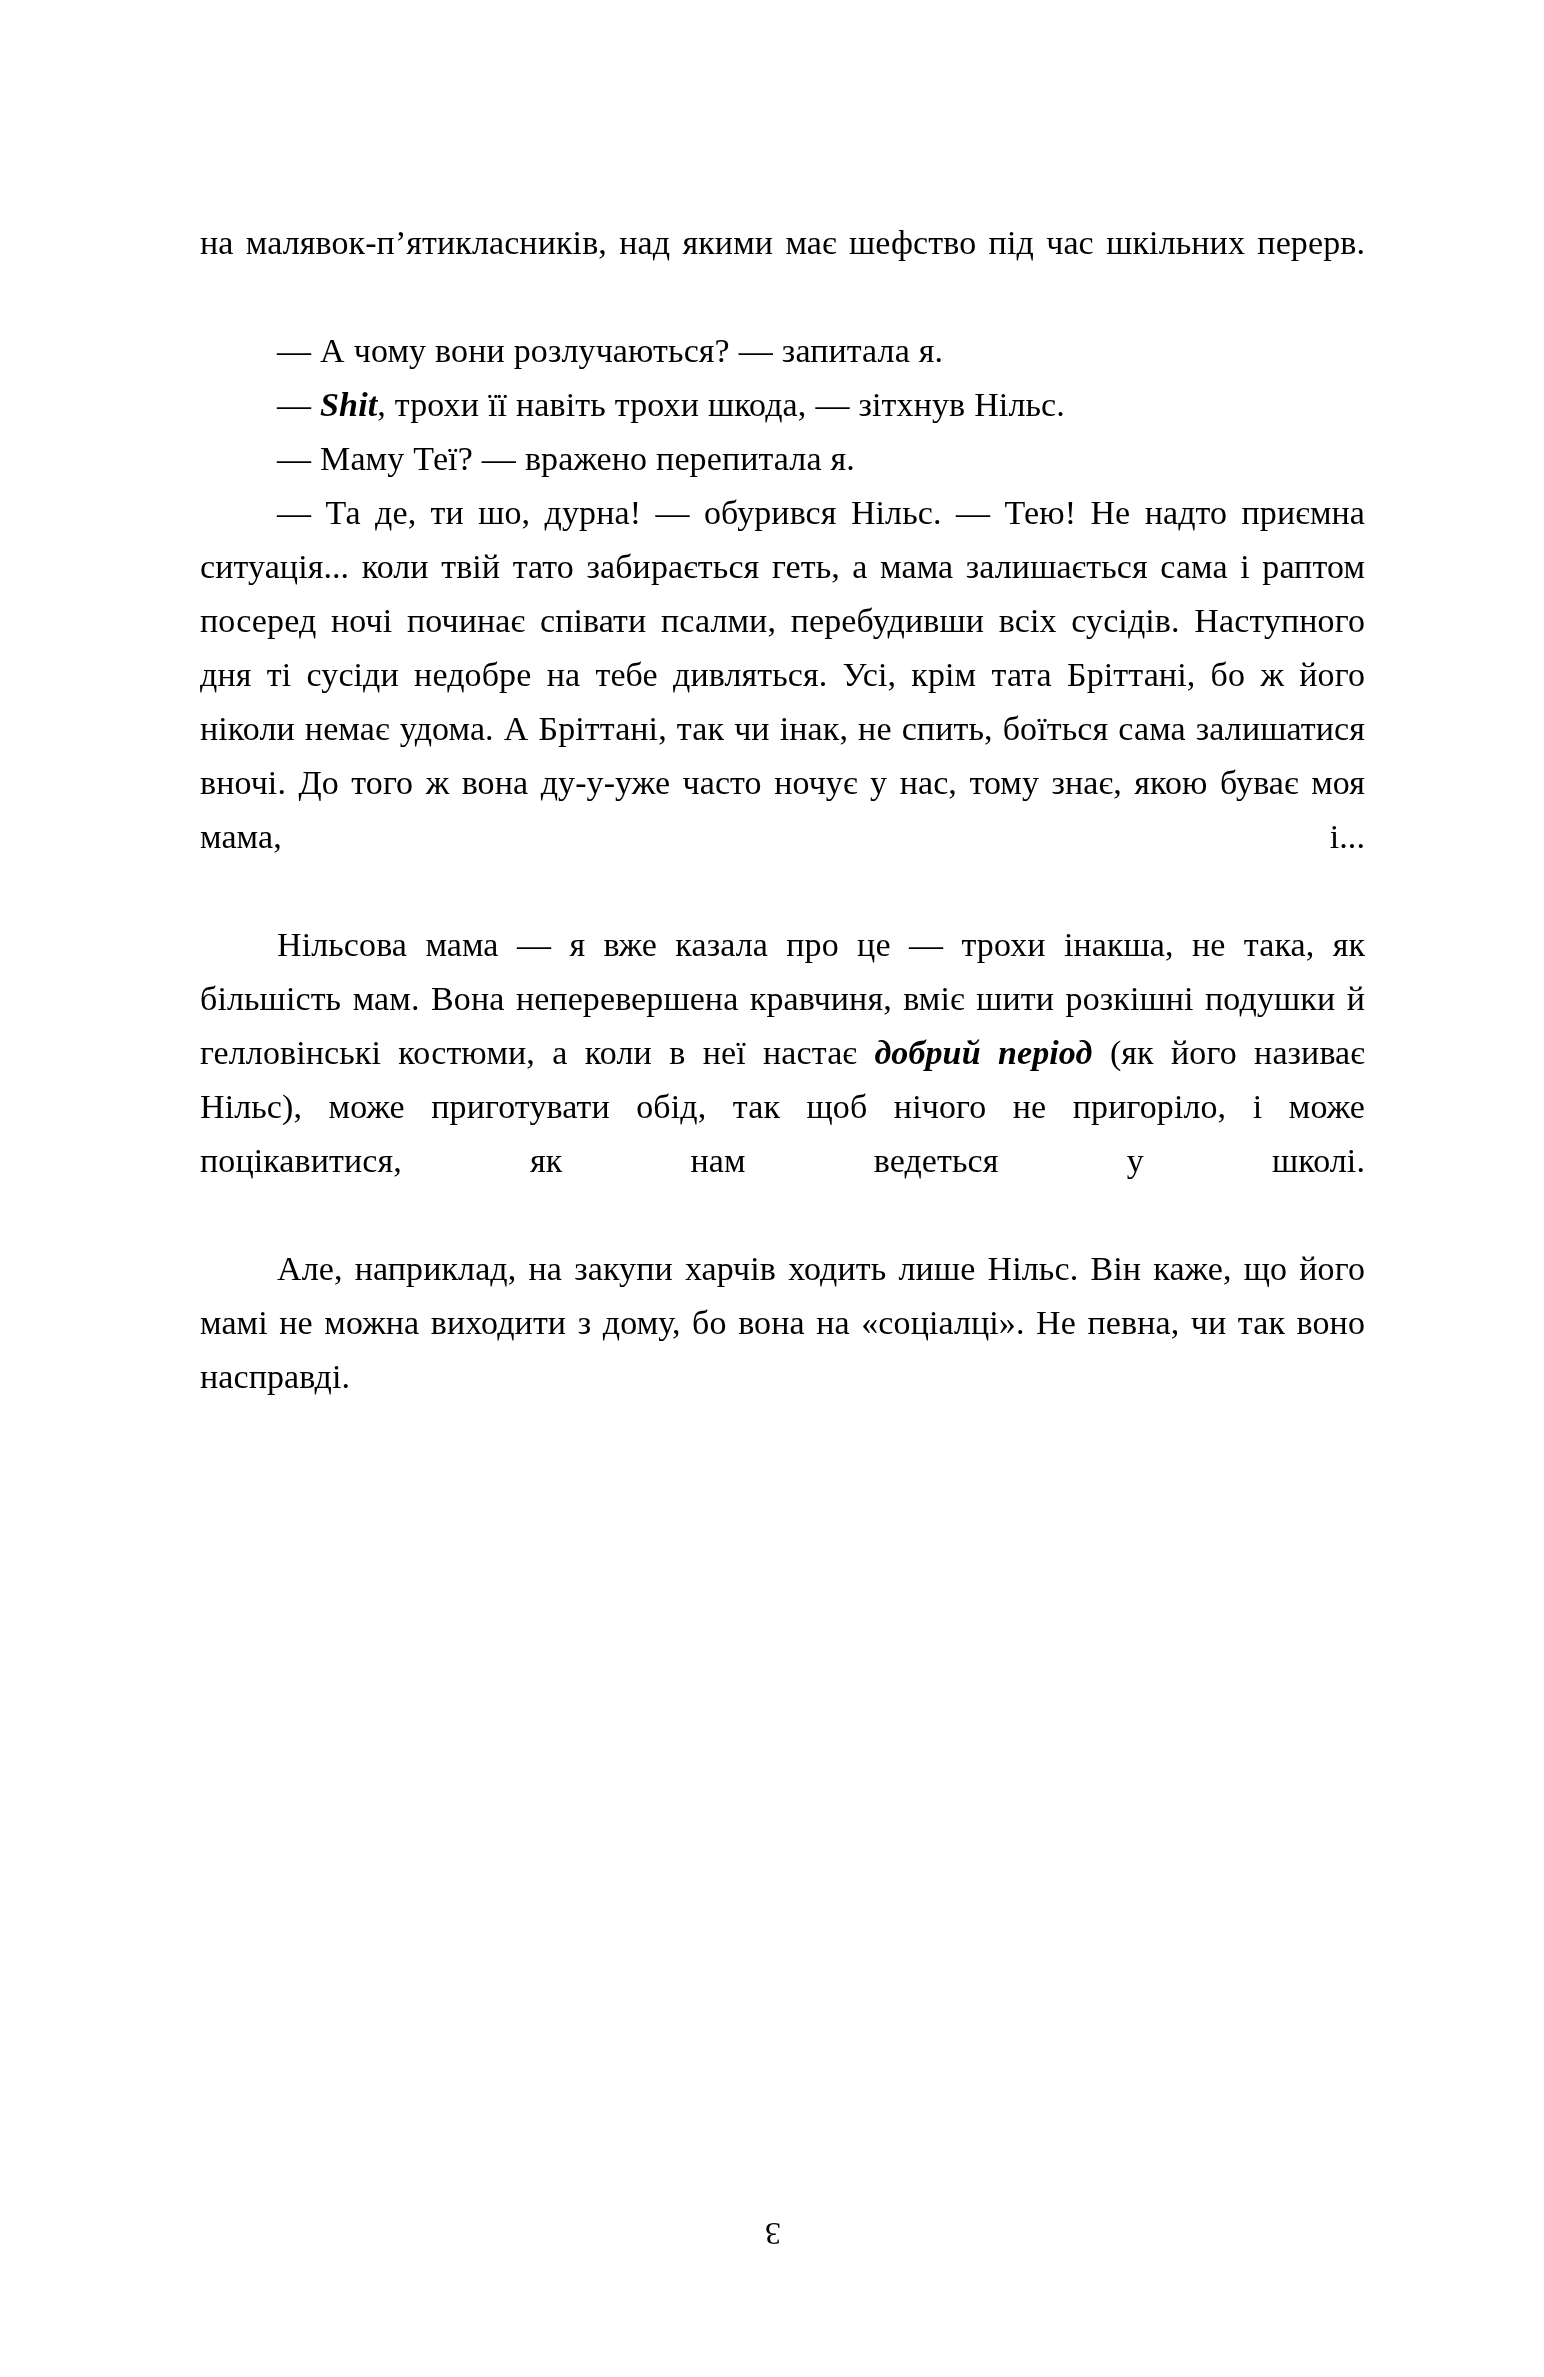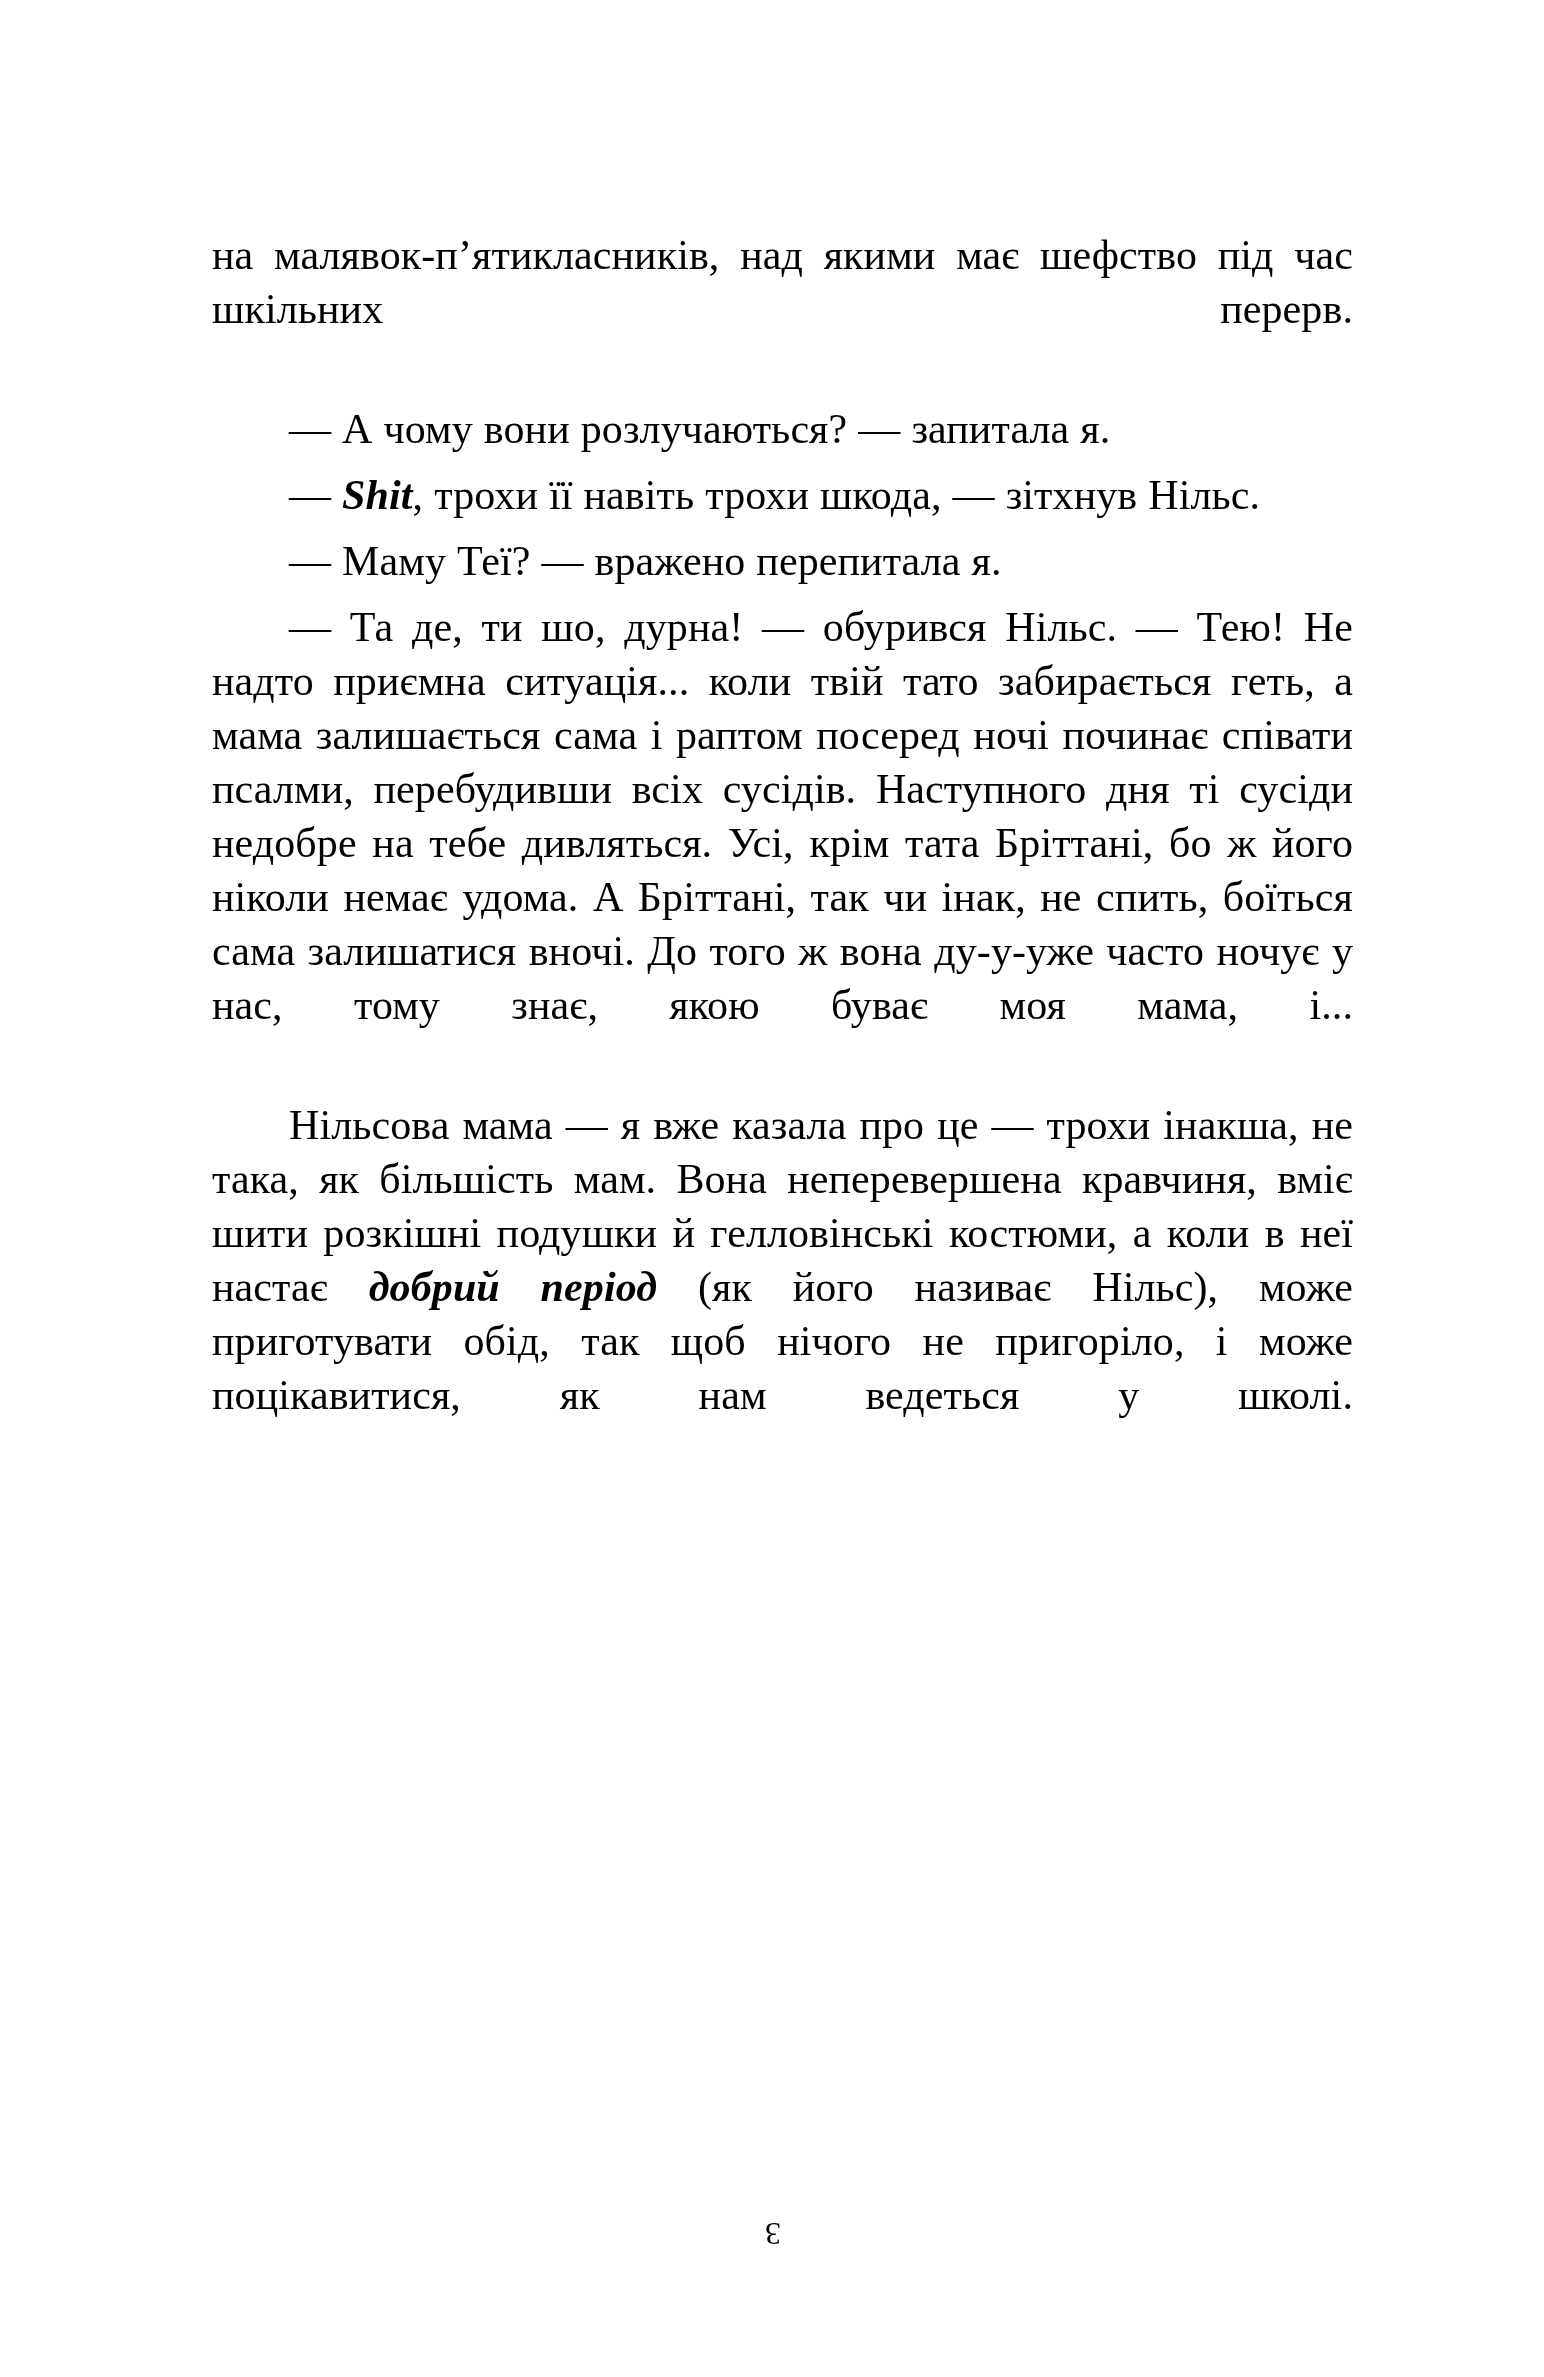--- a/index.html
+++ b/index.html
@@ -34,8 +34,8 @@
   }
 
   .para {
-    margin: 12px;
-    font-size: 42px;
+    margin: 0;
+    font-size: 34px;
     line-height: 54px;
     text-align: justify;
     text-justify: inter-word;

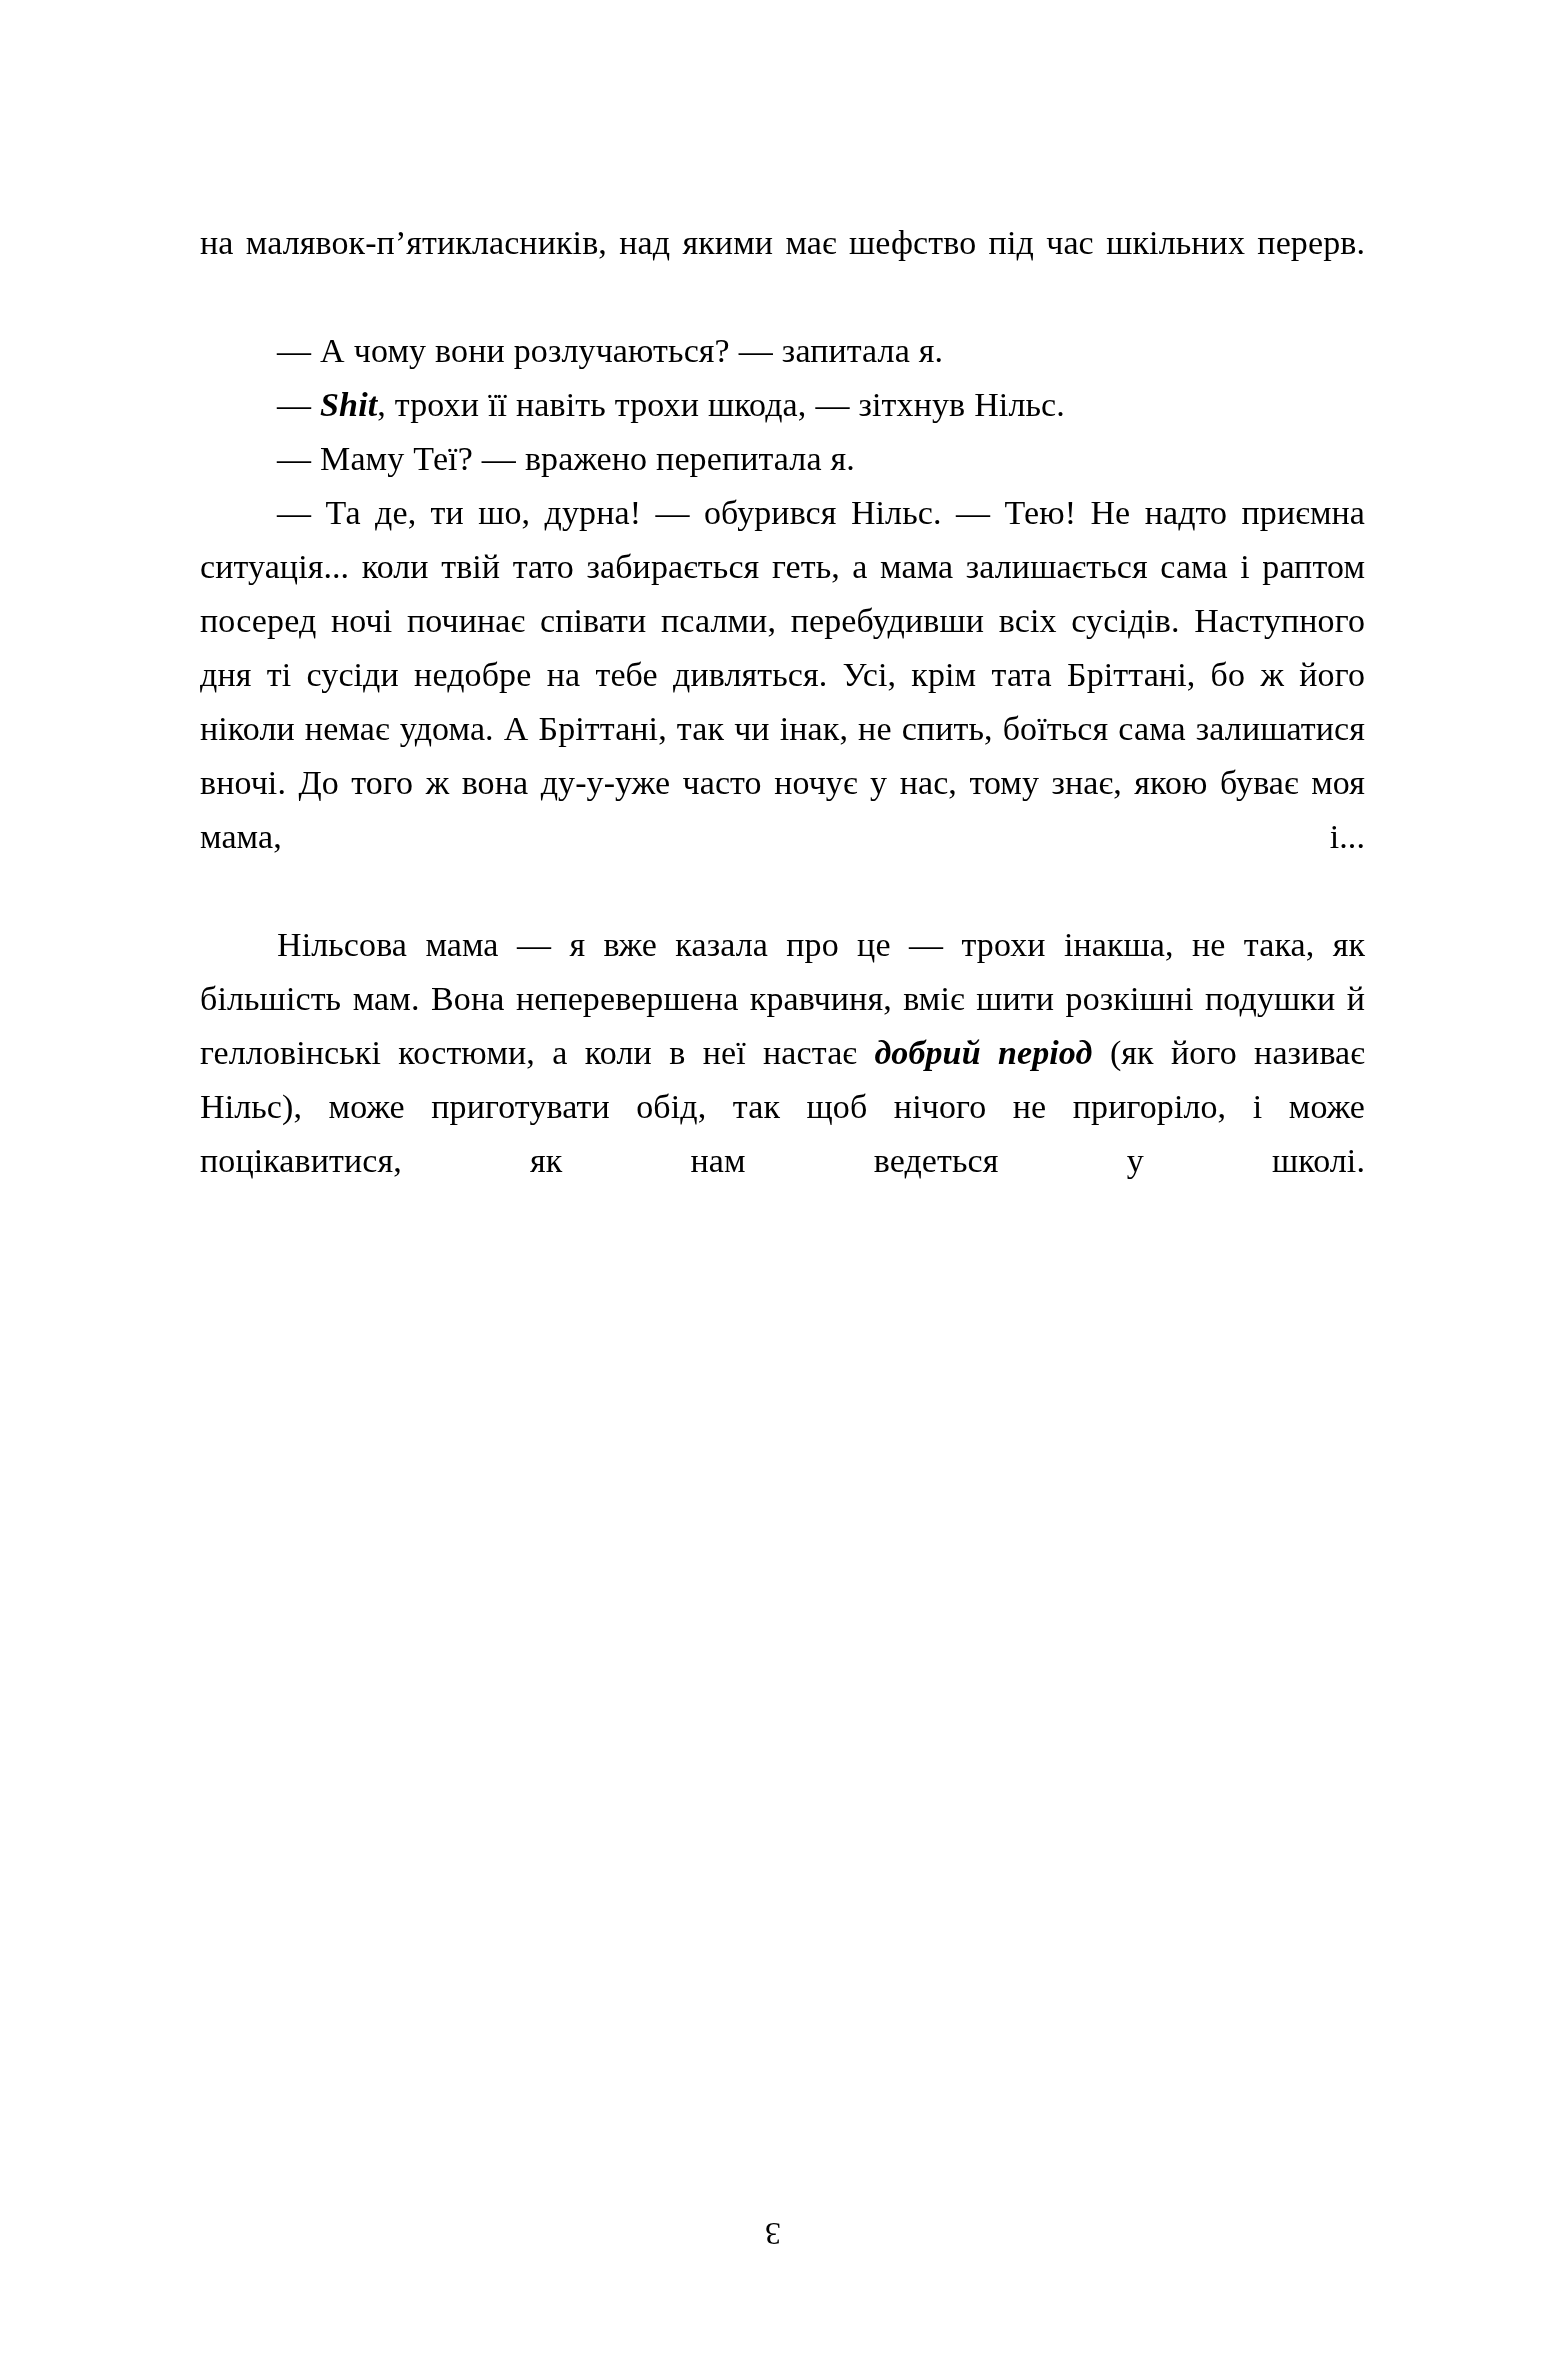--- a/index.html
+++ b/index.html
@@ -105,6 +105,7 @@
 
     <p class="para indent"><span>Нільсова мама — я вже казала про це — трохи інакша, не така, як більшість мам. Вона неперевершена кравчиня, вміє шити розкішні подушки й гелловінські костюми, а коли в неї настає </span><i>добрий період</i><span> (як його називає Нільс), може приготувати обід, так щоб нічого не пригоріло, і може поцікавитися, як нам ведеться у школі.</span></p>
 
+    <p class="para indent">Але, наприклад, на закупи харчів ходить лише Нільс. Він каже, що його мамі не можна виходити з дому, бо вона на «соціалці». Не певна, чи так воно насправді.</p>
 
   </div>
 

